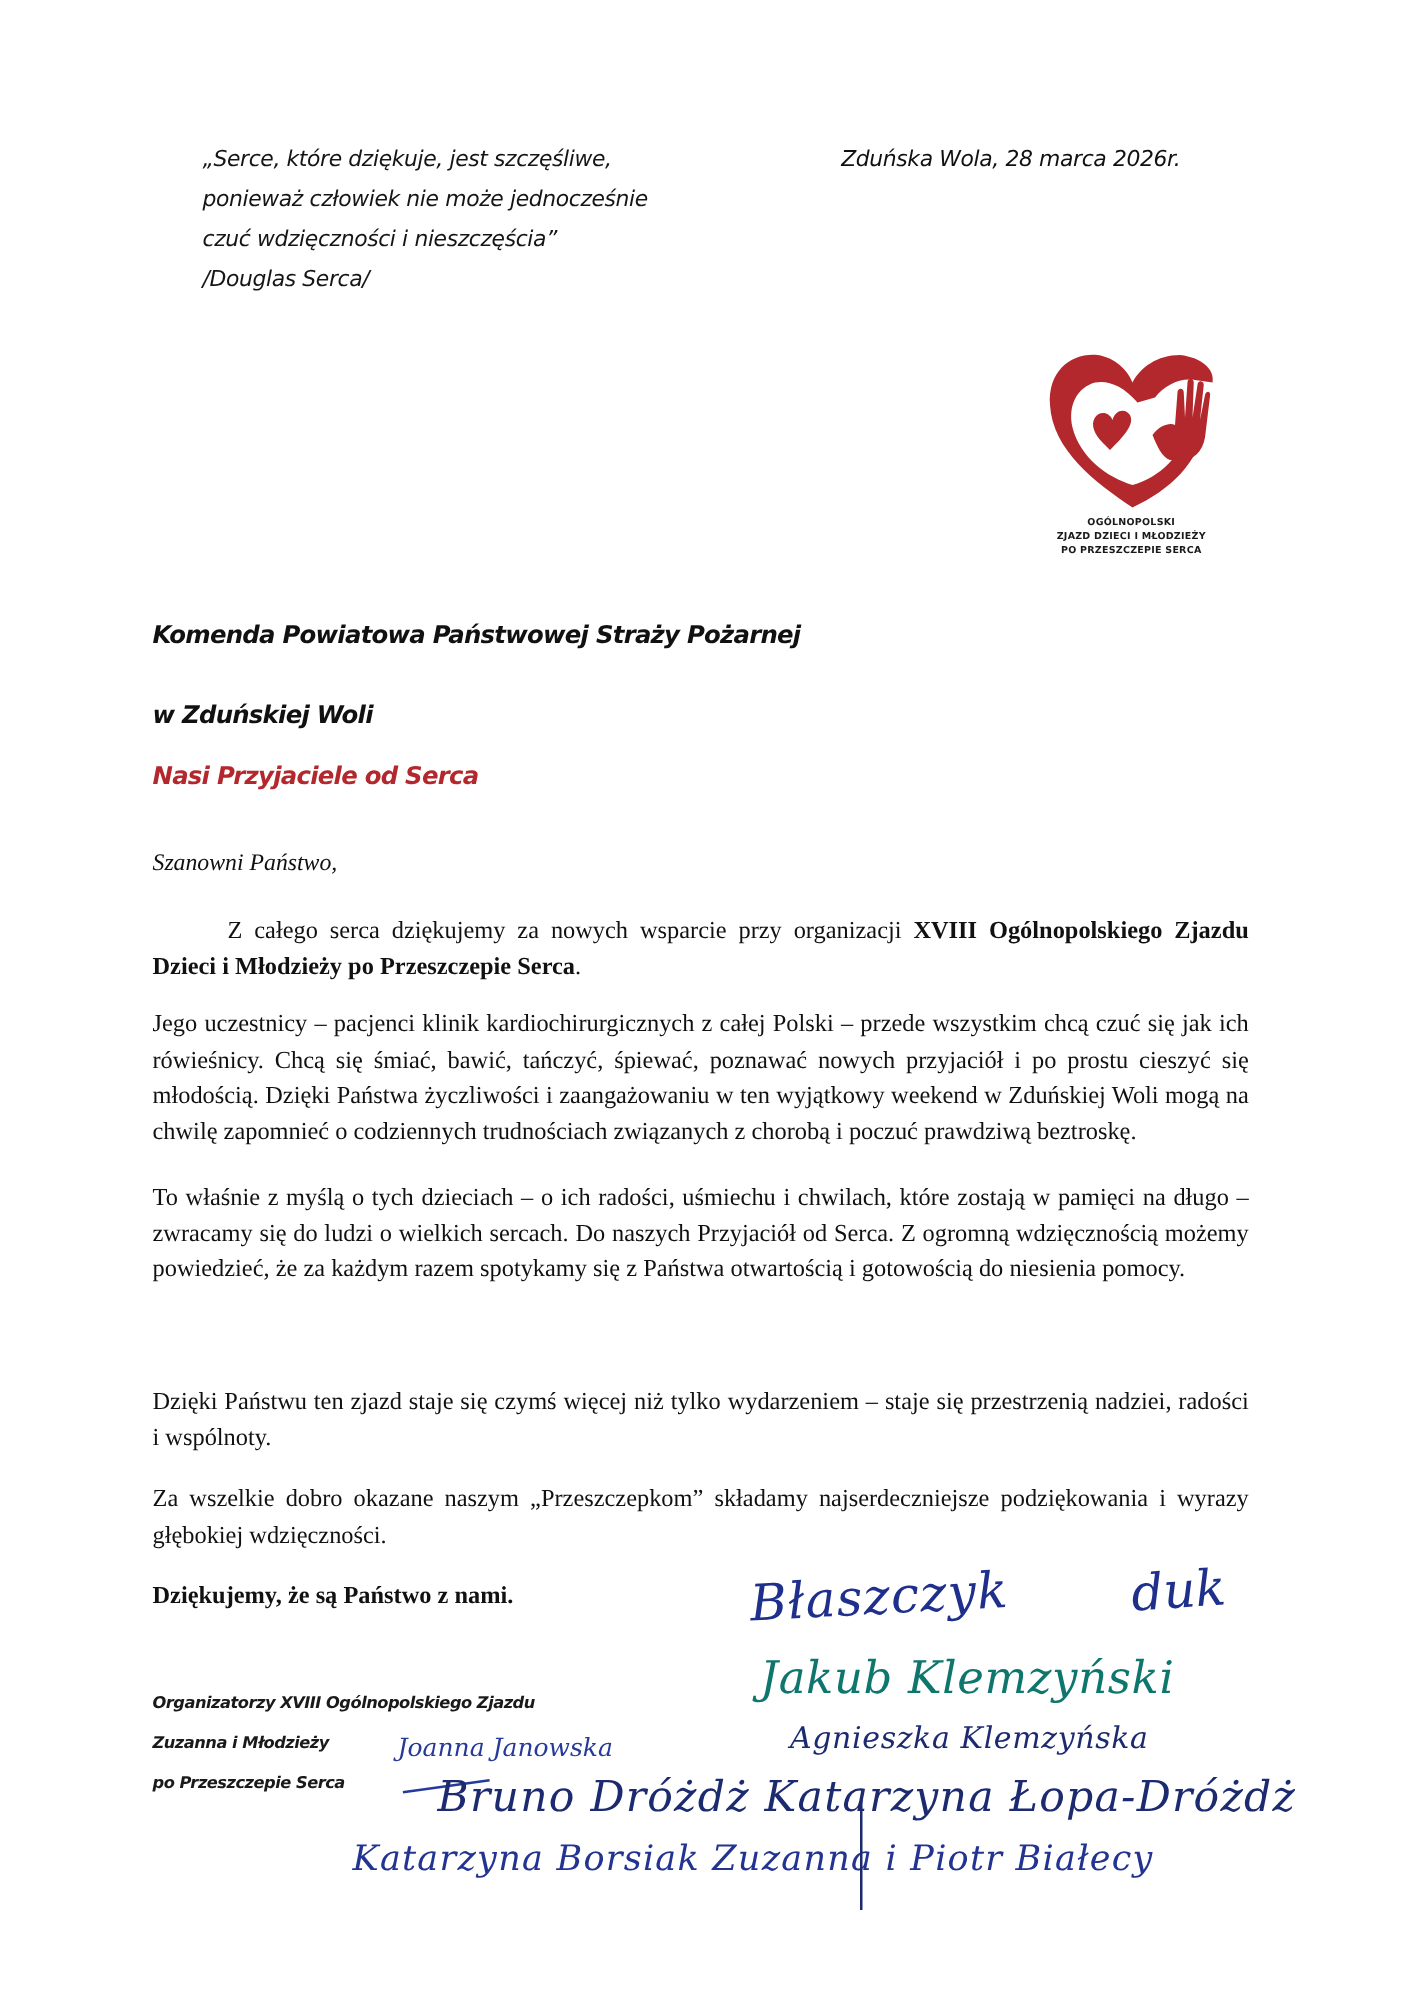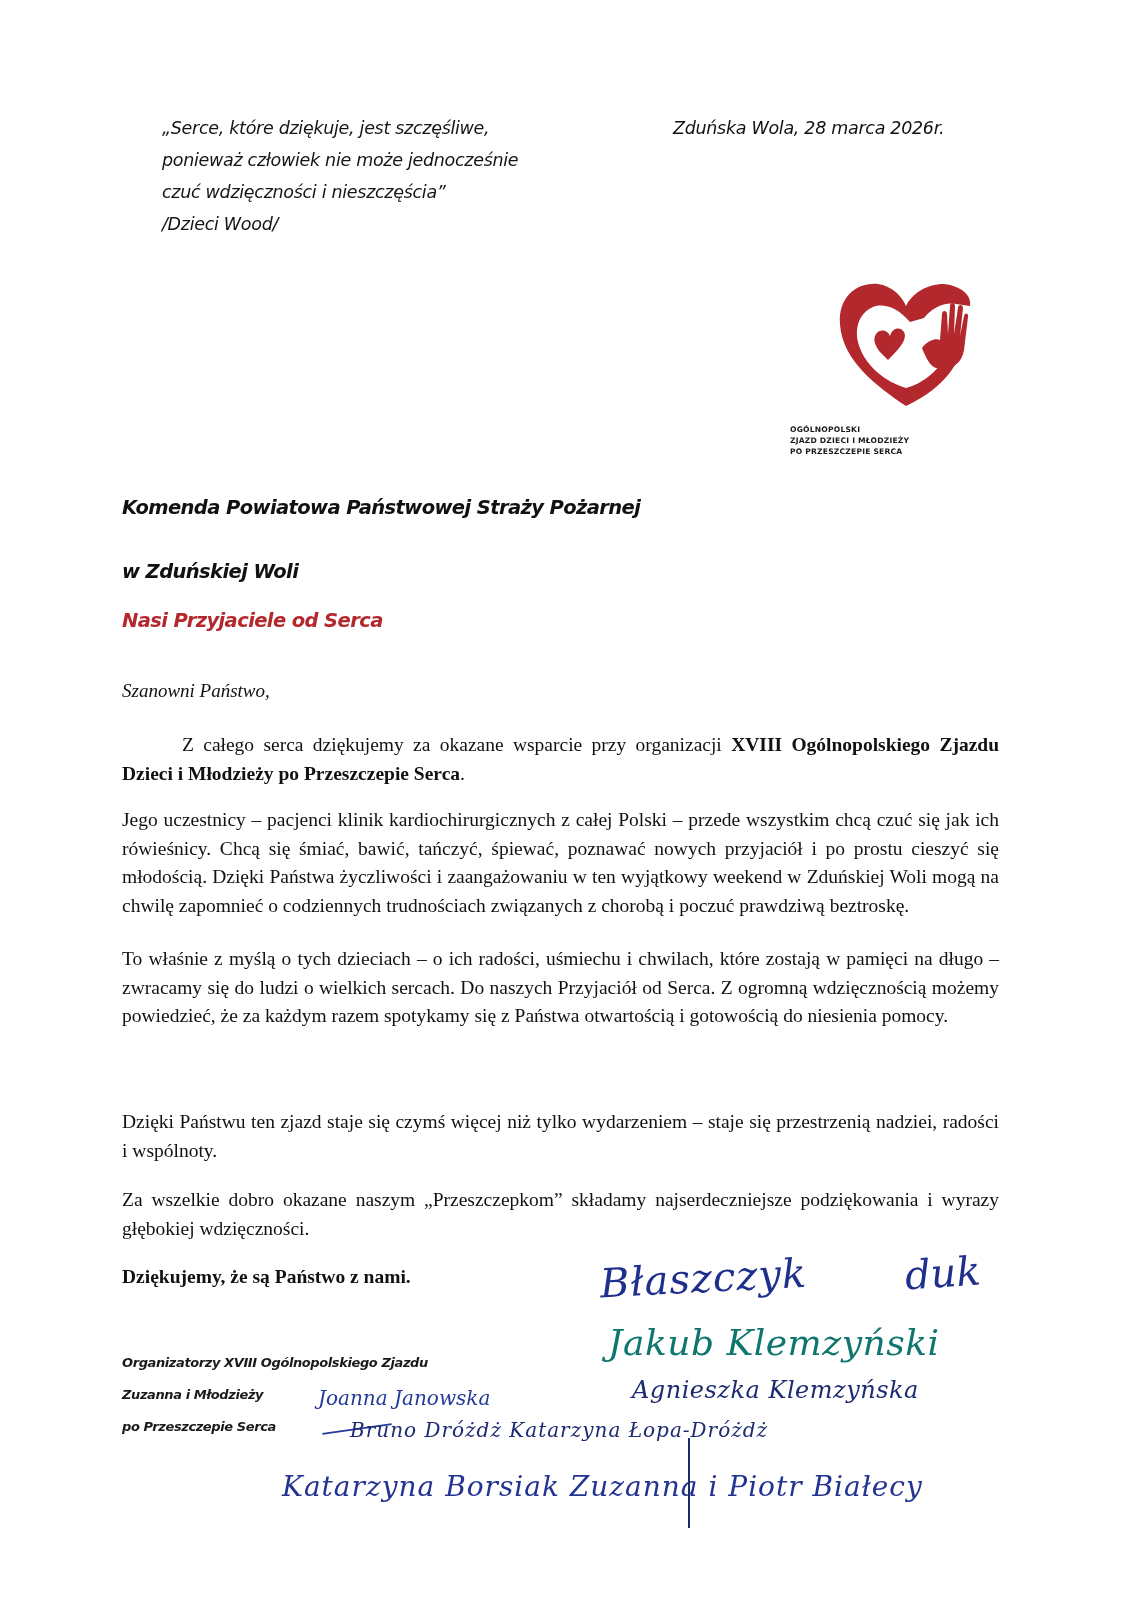--- a/index.html
+++ b/index.html
@@ -53,7 +53,7 @@
   <div>„Serce, które dziękuje, jest szczęśliwe,</div>
   <div>ponieważ człowiek nie może jednocześnie</div>
   <div>czuć wdzięczności i nieszczęścia”</div>
-  <div>/Dzieci Wood/</div>
+  <div>/Douglas Serca/</div>
 </div>
 
 <div class="abs date">Zduńska Wola, 28 marca 2026r.</div>

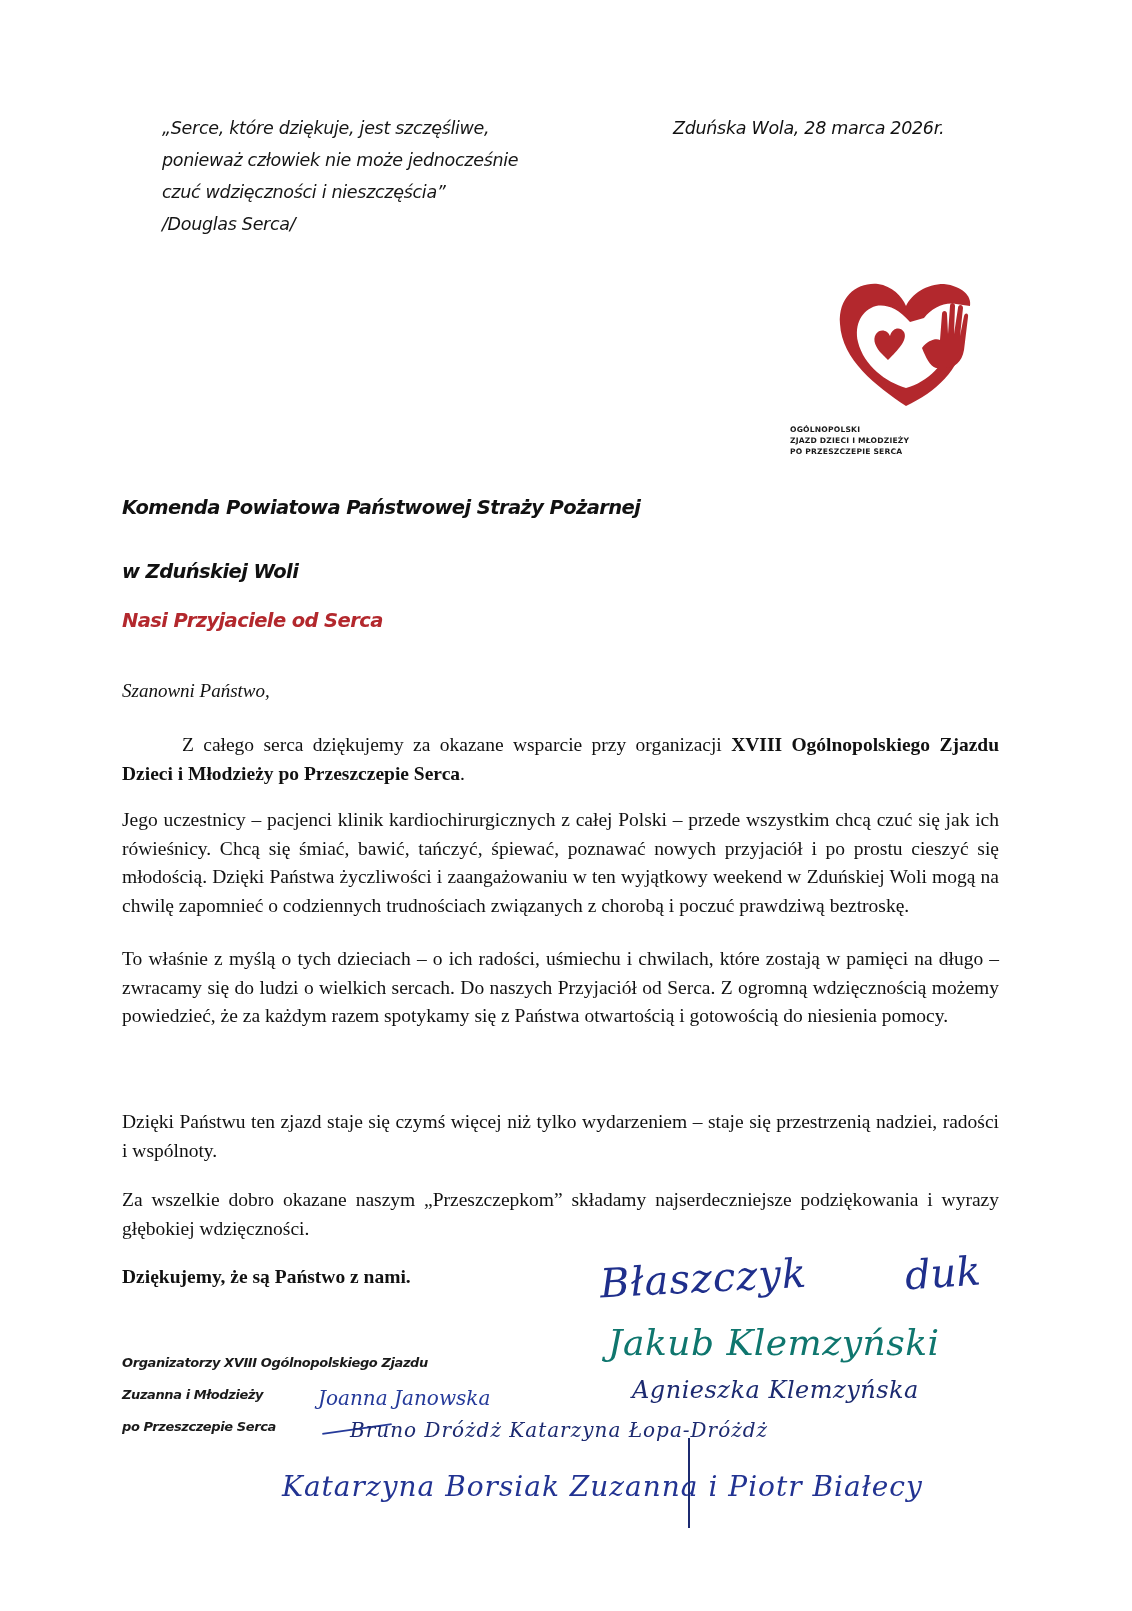--- a/index.html
+++ b/index.html
@@ -11,7 +11,7 @@
     .date { left: 673px; top: 112px; font-family: "DejaVu Sans", sans-serif; font-style: italic; font-size: 17.5px; line-height: 32px; letter-spacing: -0.3px; white-space: nowrap; }
 
     .logo { left: 836px; top: 278px; width: 140px; height: 130px; }
-    .logo-text { left: 790px; top: 424px; width: 230px; text-align: left; font-family: "DejaVu Sans", sans-serif; font-weight: bold; font-size: 7.6px; line-height: 11px; letter-spacing: 0.2px; color: #1a1a1a; }
+    .logo-text { left: 790px; top: 412px; width: 230px; text-align: center; font-family: "DejaVu Sans", sans-serif; font-weight: bold; font-size: 7.6px; line-height: 11px; letter-spacing: 0.2px; color: #1a1a1a; }
 
     .recipient { left: 122px; font-family: "DejaVu Sans", sans-serif; font-style: italic; font-weight: bold; font-size: 19.5px; letter-spacing: -0.6px; white-space: nowrap; color: #111; }
     .r1 { top: 496px; }

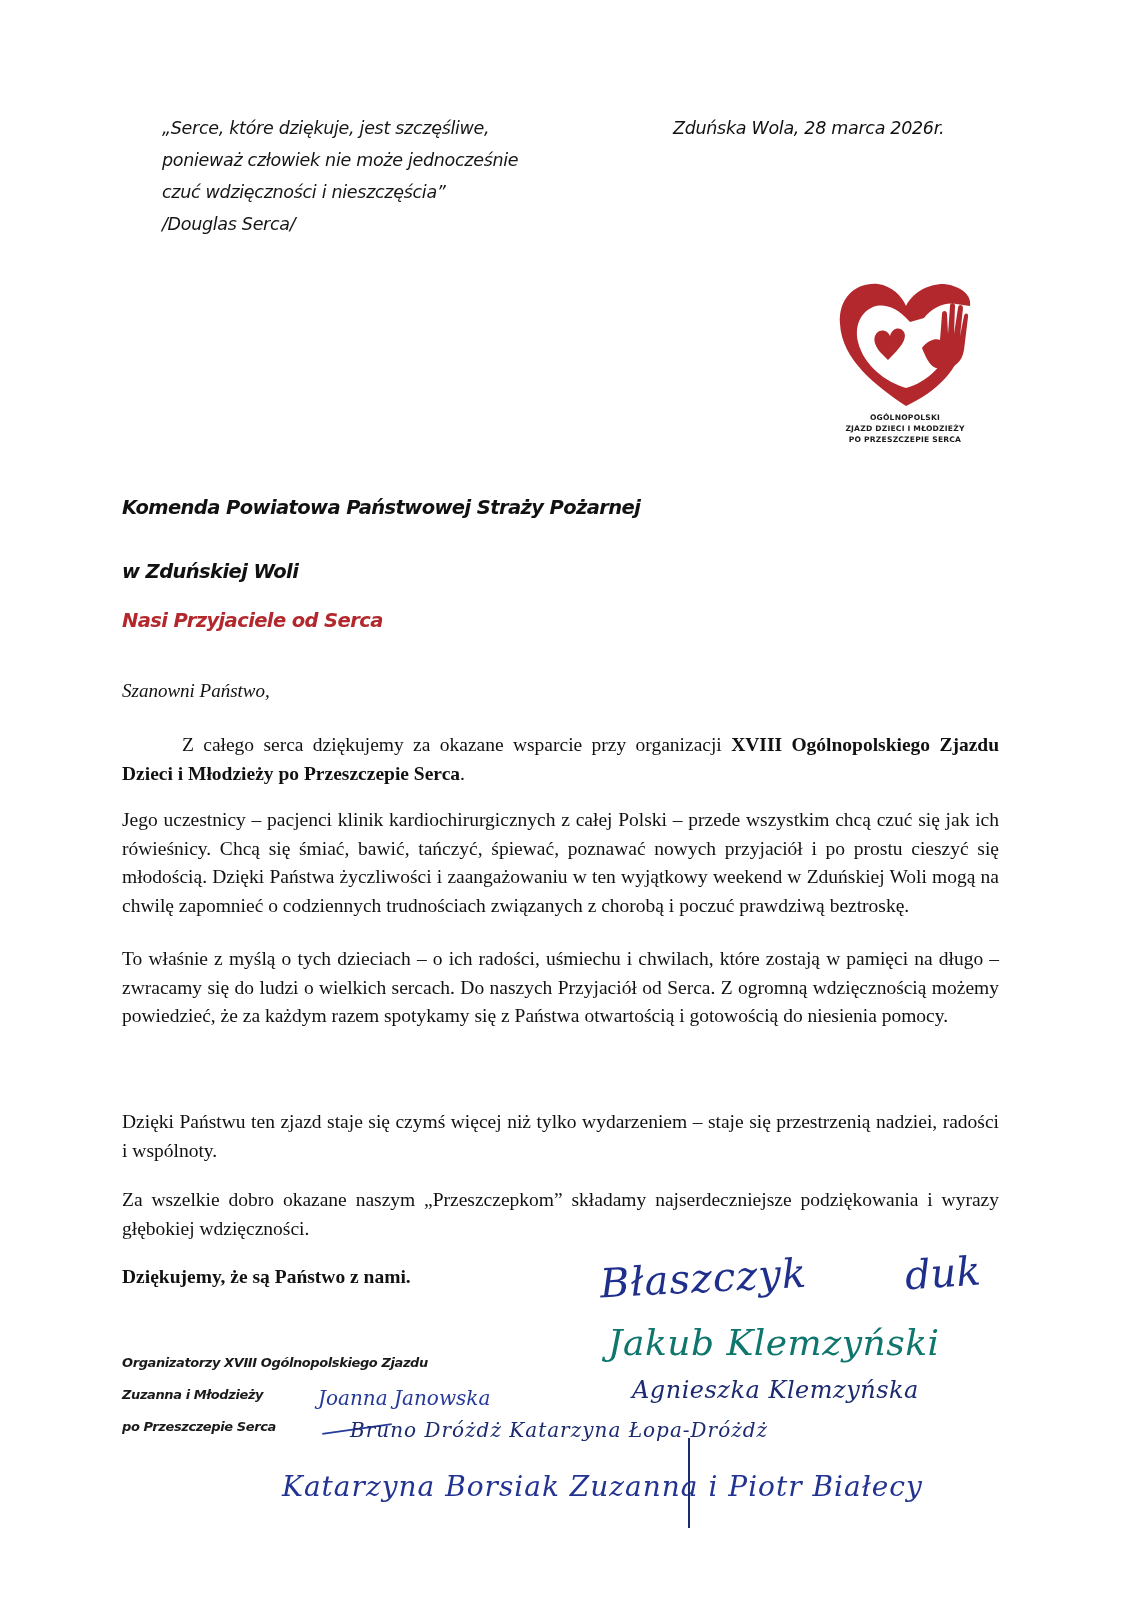--- a/index.html
+++ b/index.html
@@ -81,7 +81,7 @@
 <div class="abs greeting">Szanowni Państwo,</div>
 
 <div class="abs body p1">
-  <p><span class="indent"></span><span>Z całego serca dziękujemy za okazane wsparcie przy organizacji </span><span class="b">XVIII Ogólnopolskiego Zjazdu Dzieci i Młodzieży po Przeszczepie Serca</span><span>.</span></p>
+  <p><span class="indent"></span><span>Z całego serca dziękujemy za nowych wsparcie przy organizacji </span><span class="b">XVIII Ogólnopolskiego Zjazdu Dzieci i Młodzieży po Przeszczepie Serca</span><span>.</span></p>
 </div>
 <div class="abs body p2">
   <p>Jego uczestnicy – pacjenci klinik kardiochirurgicznych z całej Polski – przede wszystkim chcą czuć się jak ich rówieśnicy. Chcą się śmiać, bawić, tańczyć, śpiewać, poznawać nowych przyjaciół i po prostu cieszyć się młodością. Dzięki Państwa życzliwości i zaangażowaniu w ten wyjątkowy weekend w Zduńskiej Woli mogą na chwilę zapomnieć o codziennych trudnościach związanych z chorobą i poczuć prawdziwą beztroskę.</p>

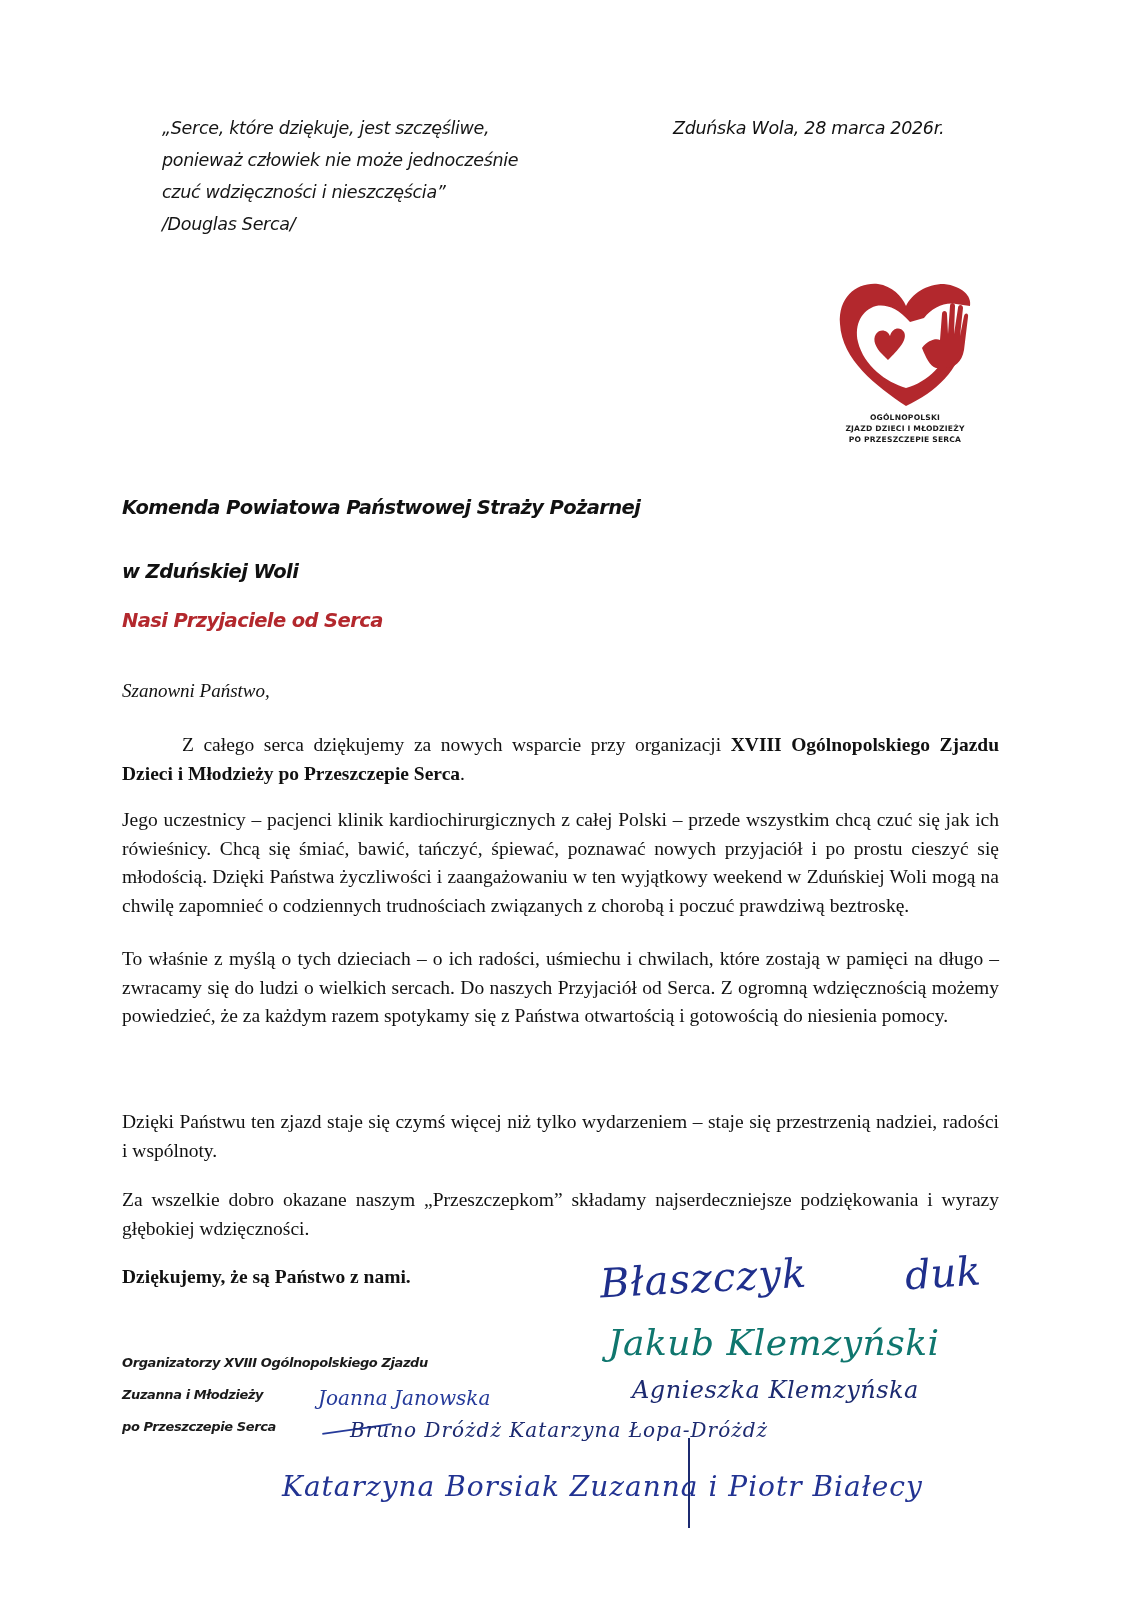--- a/index.html
+++ b/index.html
@@ -41,7 +41,7 @@
     .s2 { left: 608px; top: 1322px; font-size: 36px; color: #0f766e; letter-spacing: 0.5px; }
     .s3 { left: 632px; top: 1376px; font-size: 24px; color: #1c2a70; letter-spacing: 0.5px; }
     .s4 { left: 318px; top: 1386px; font-size: 20px; color: #253a9a; }
-    .s5 { left: 350px; top: 1418px; font-size: 20px; color: #1c2a70; letter-spacing: 1px; }
+    .s5 { left: 350px; top: 1418px; font-size: 34px; color: #1c2a70; letter-spacing: 1px; }
     .s6 { left: 282px; top: 1470px; font-size: 28px; color: #223392; letter-spacing: 1px; }
     .sig-line { left: 322px; top: 1428px; width: 70px; height: 2px; background: #253a9a; transform: rotate(-8deg); }
     .pen-stroke { left: 688px; top: 1438px; width: 2px; height: 90px; background: #1c2a70; }

